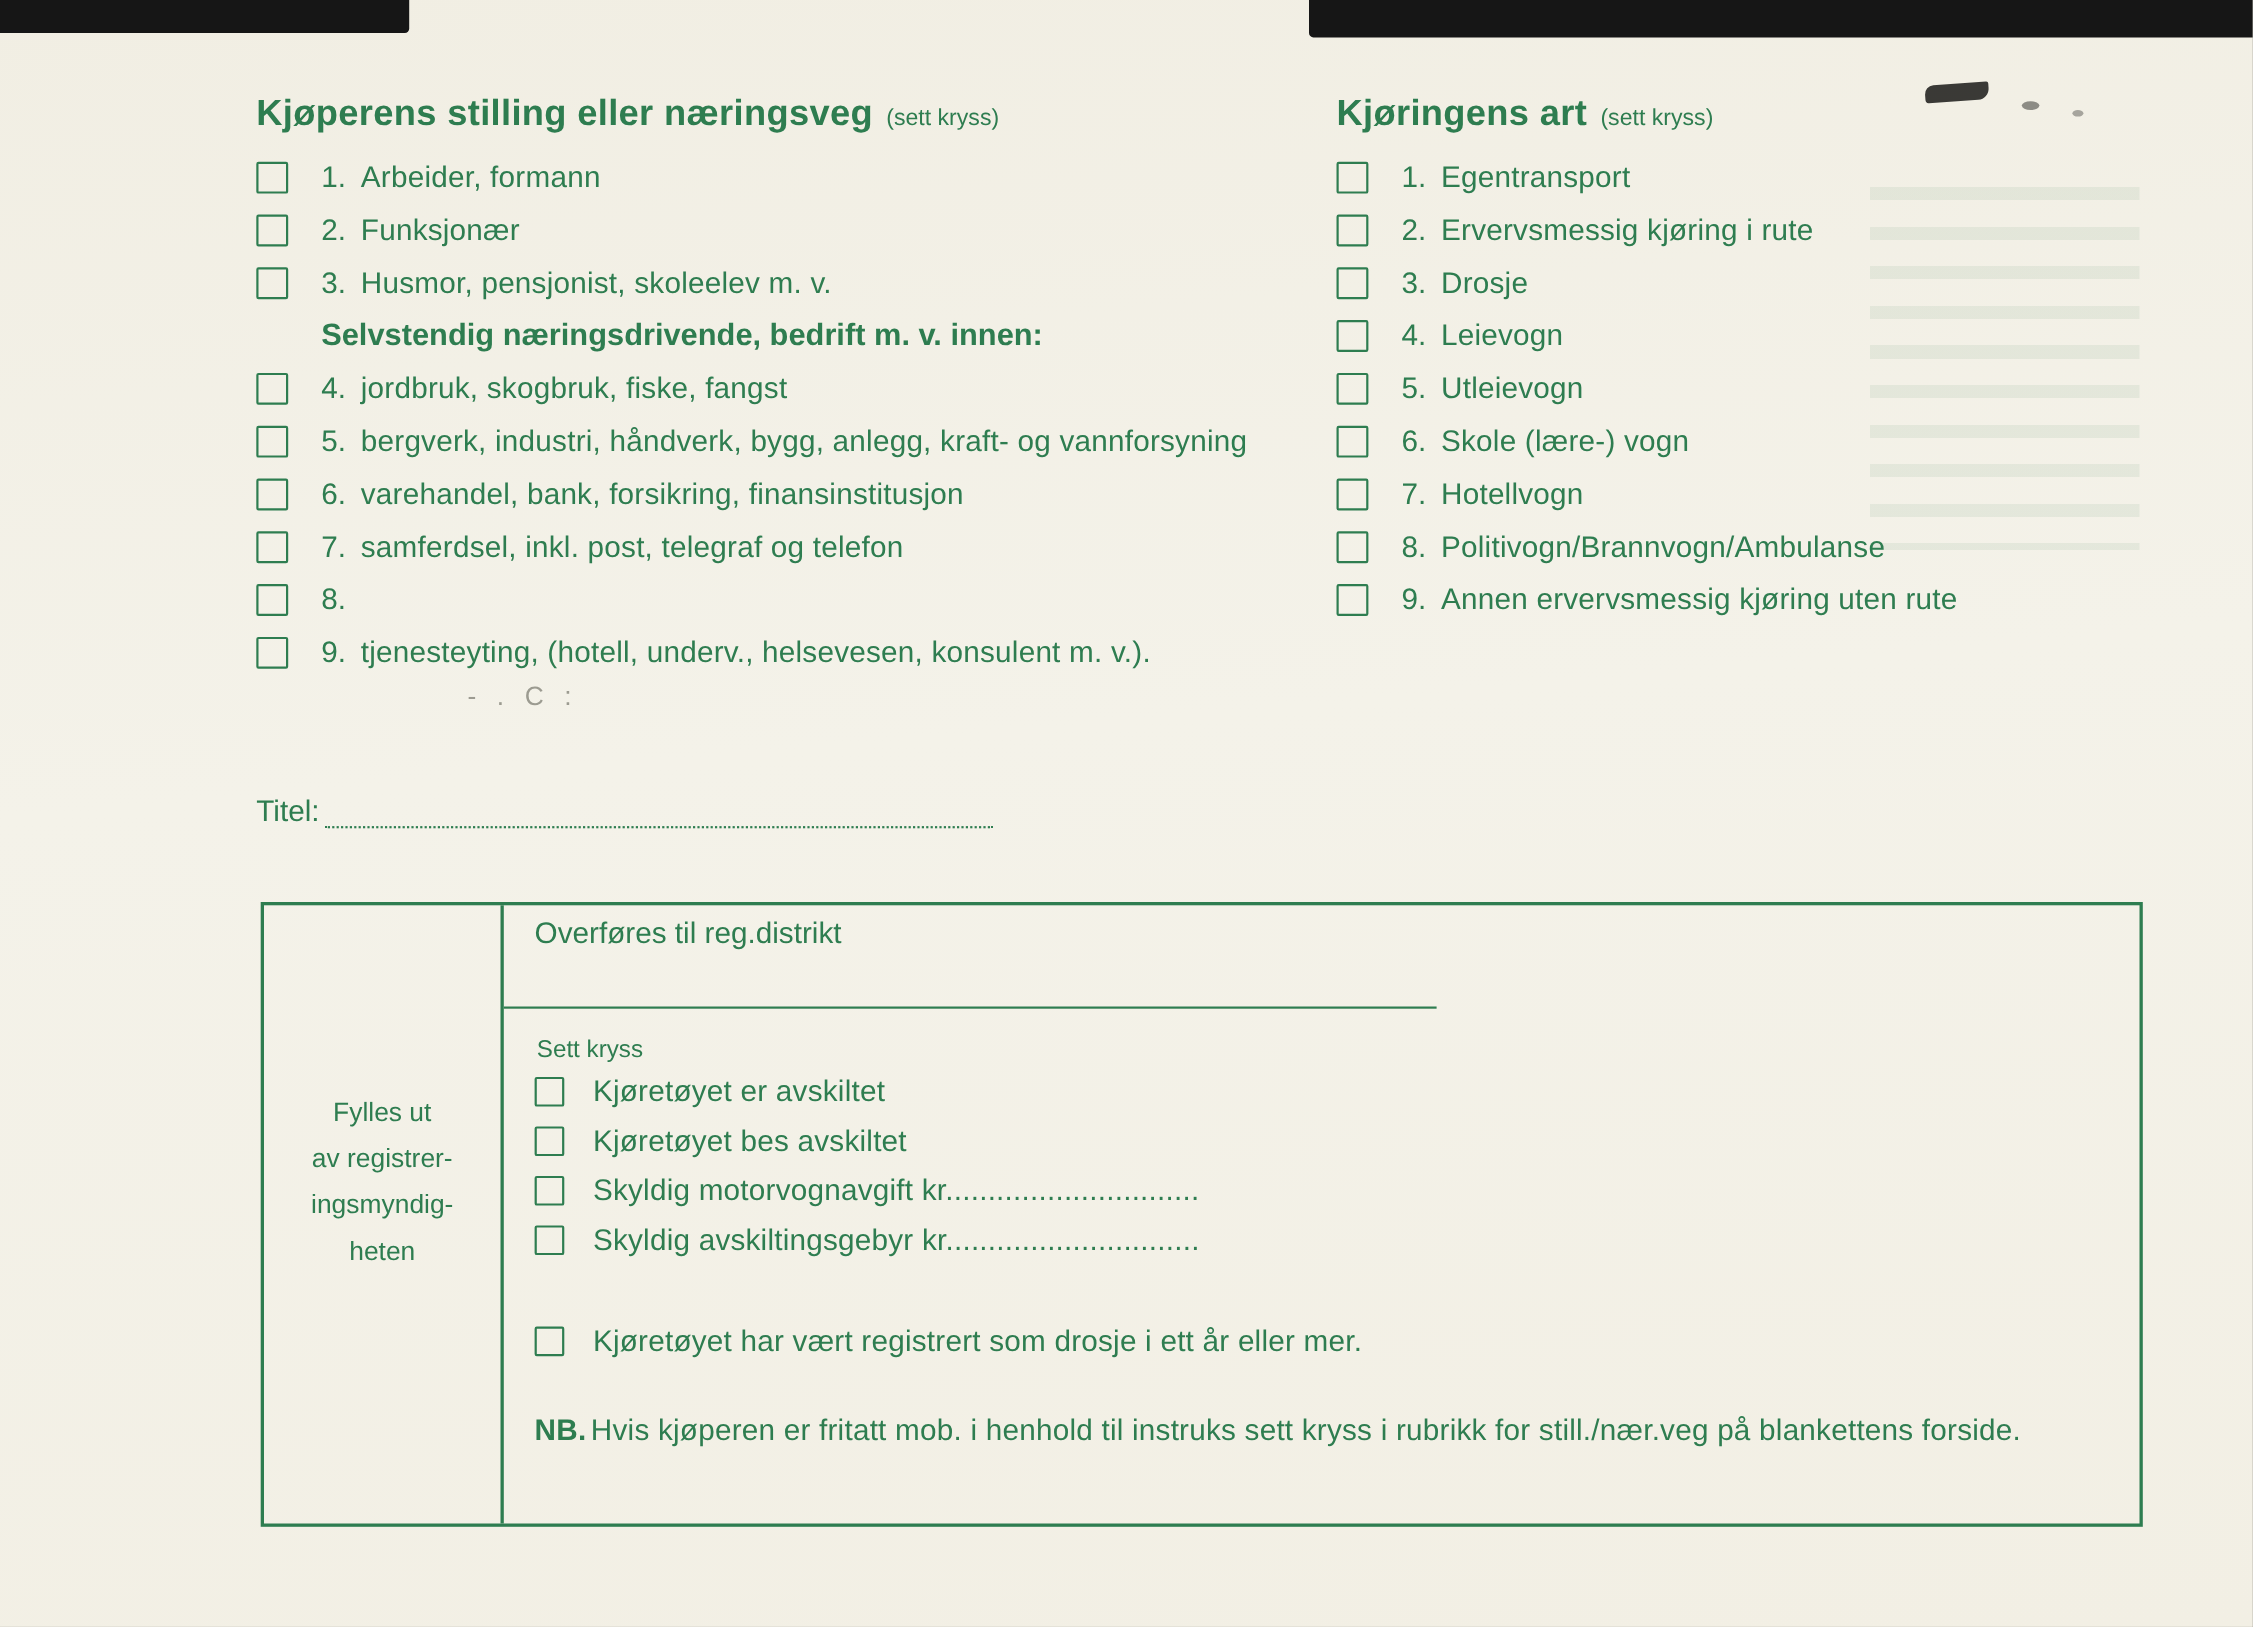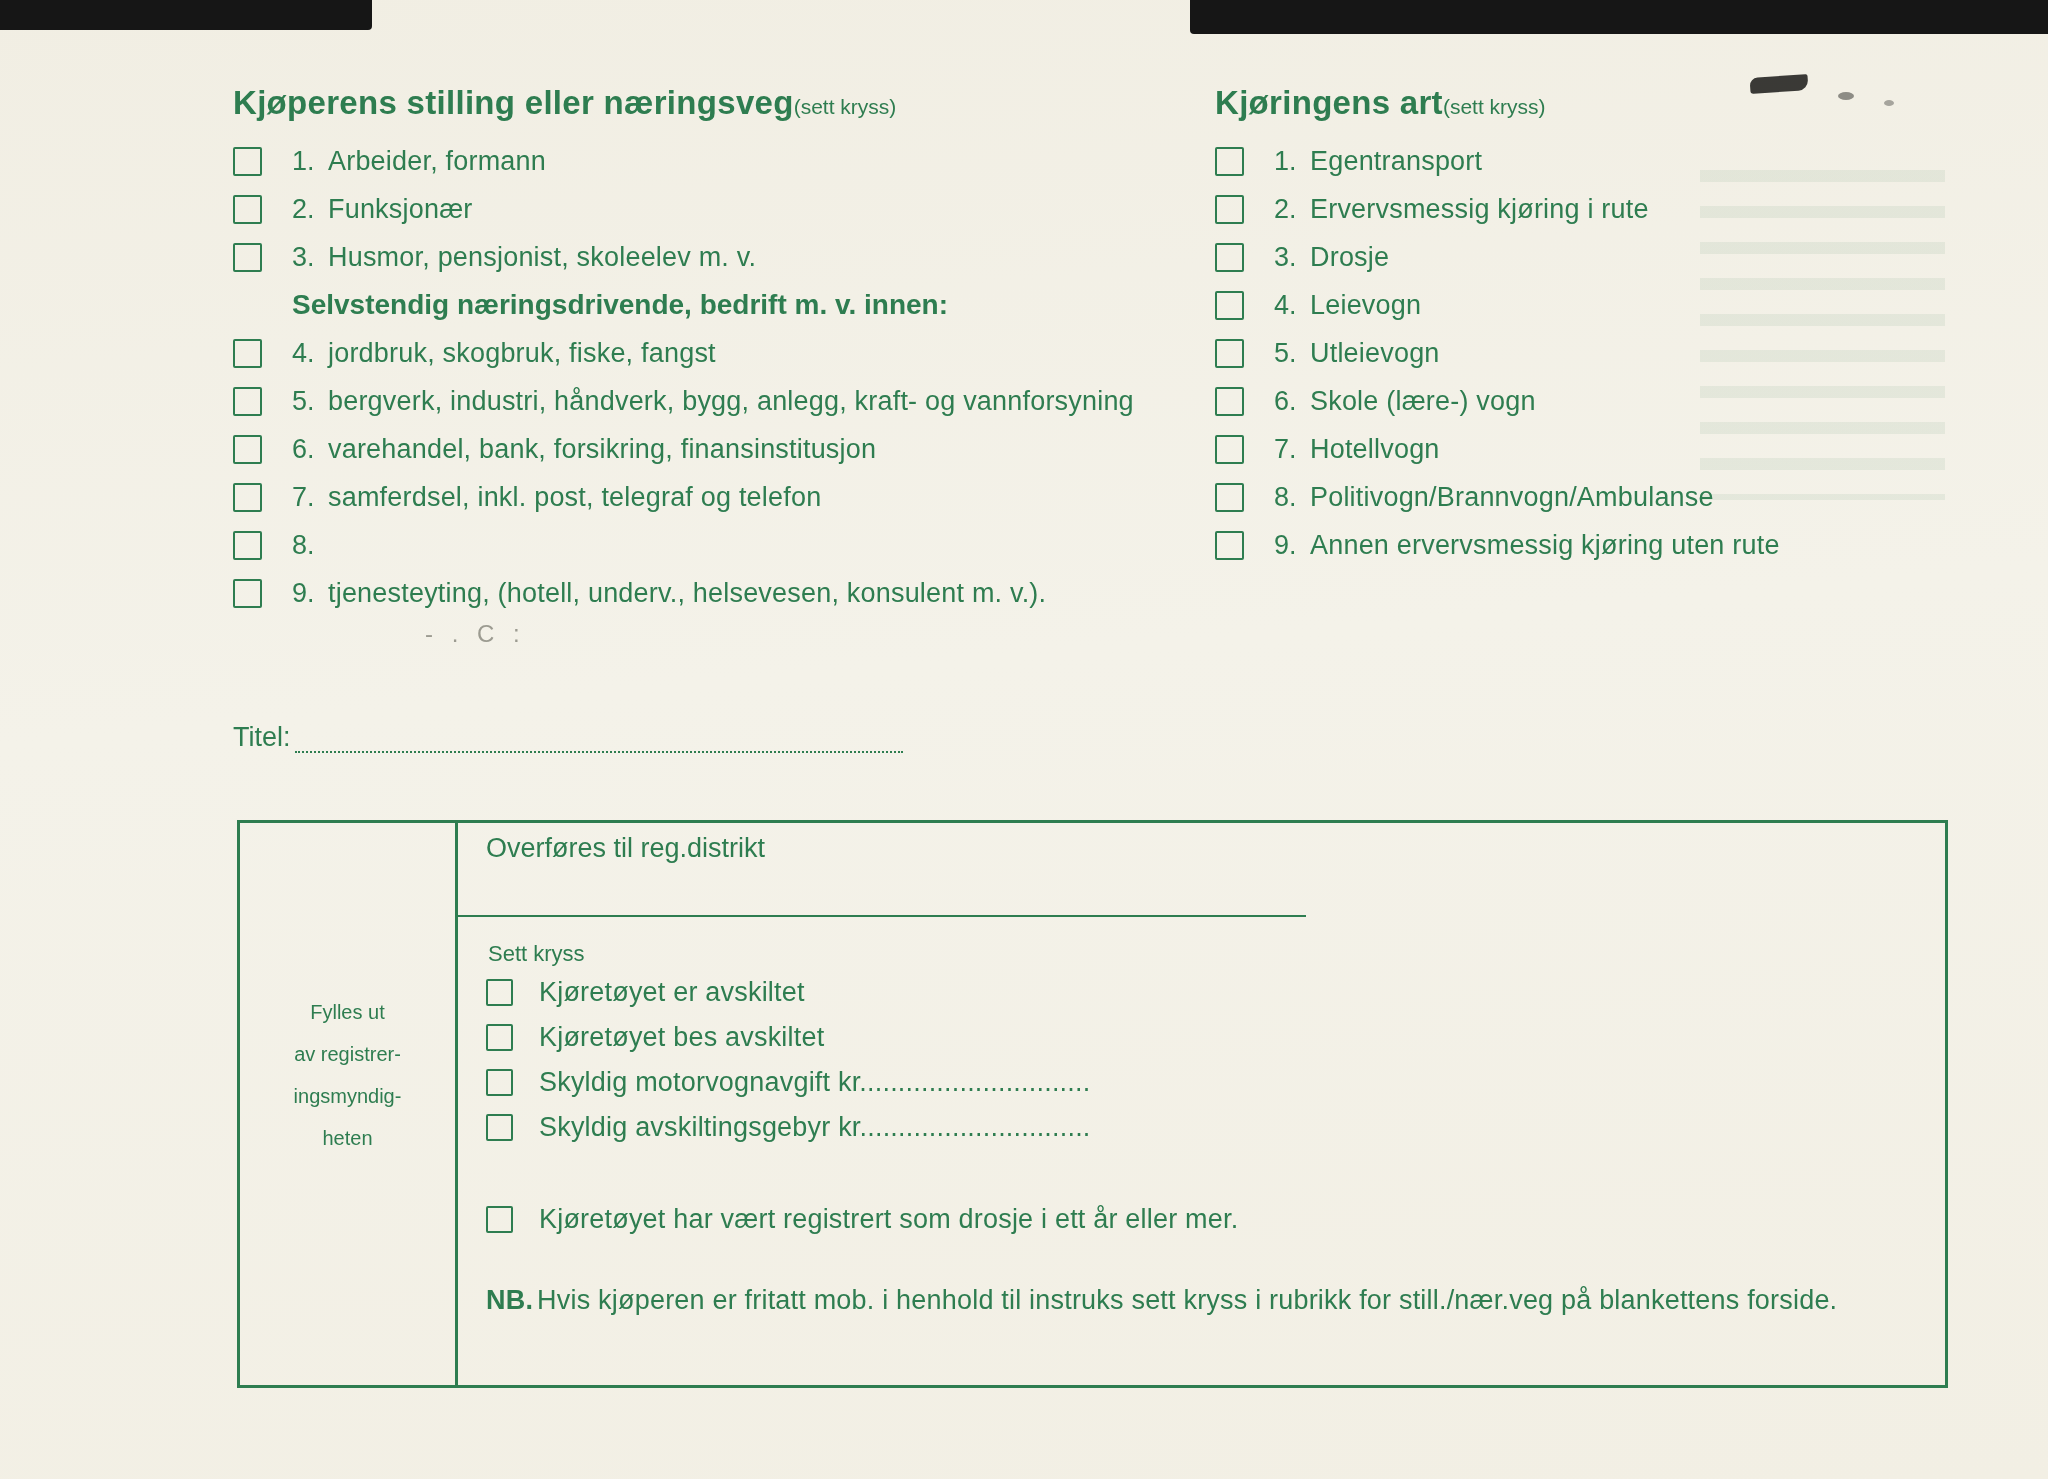--- a/index.html
+++ b/index.html
@@ -29,7 +29,7 @@
   .col-left{left:233px;top:84px;}
   .col-right{left:1215px;top:84px;}
   .sec-title{margin:0 0 24px 0;font-size:33px;font-weight:bold;letter-spacing:.3px;white-space:nowrap;}
-  .sec-title .note{font-size:21px;font-weight:normal;margin-left:0;letter-spacing:0;}
+  .sec-title .note{font-size:21px;font-weight:normal;margin-left:12px;letter-spacing:0;}
   .row{display:flex;align-items:center;height:30px;margin-bottom:18px;white-space:nowrap;}
   .cb{width:29px;height:29px;border:2.5px solid var(--ink);border-radius:2px;flex:0 0 auto;background:transparent;}
   .num{display:inline-block;width:36px;margin-left:30px;font-size:27px;flex:0 0 auto;}

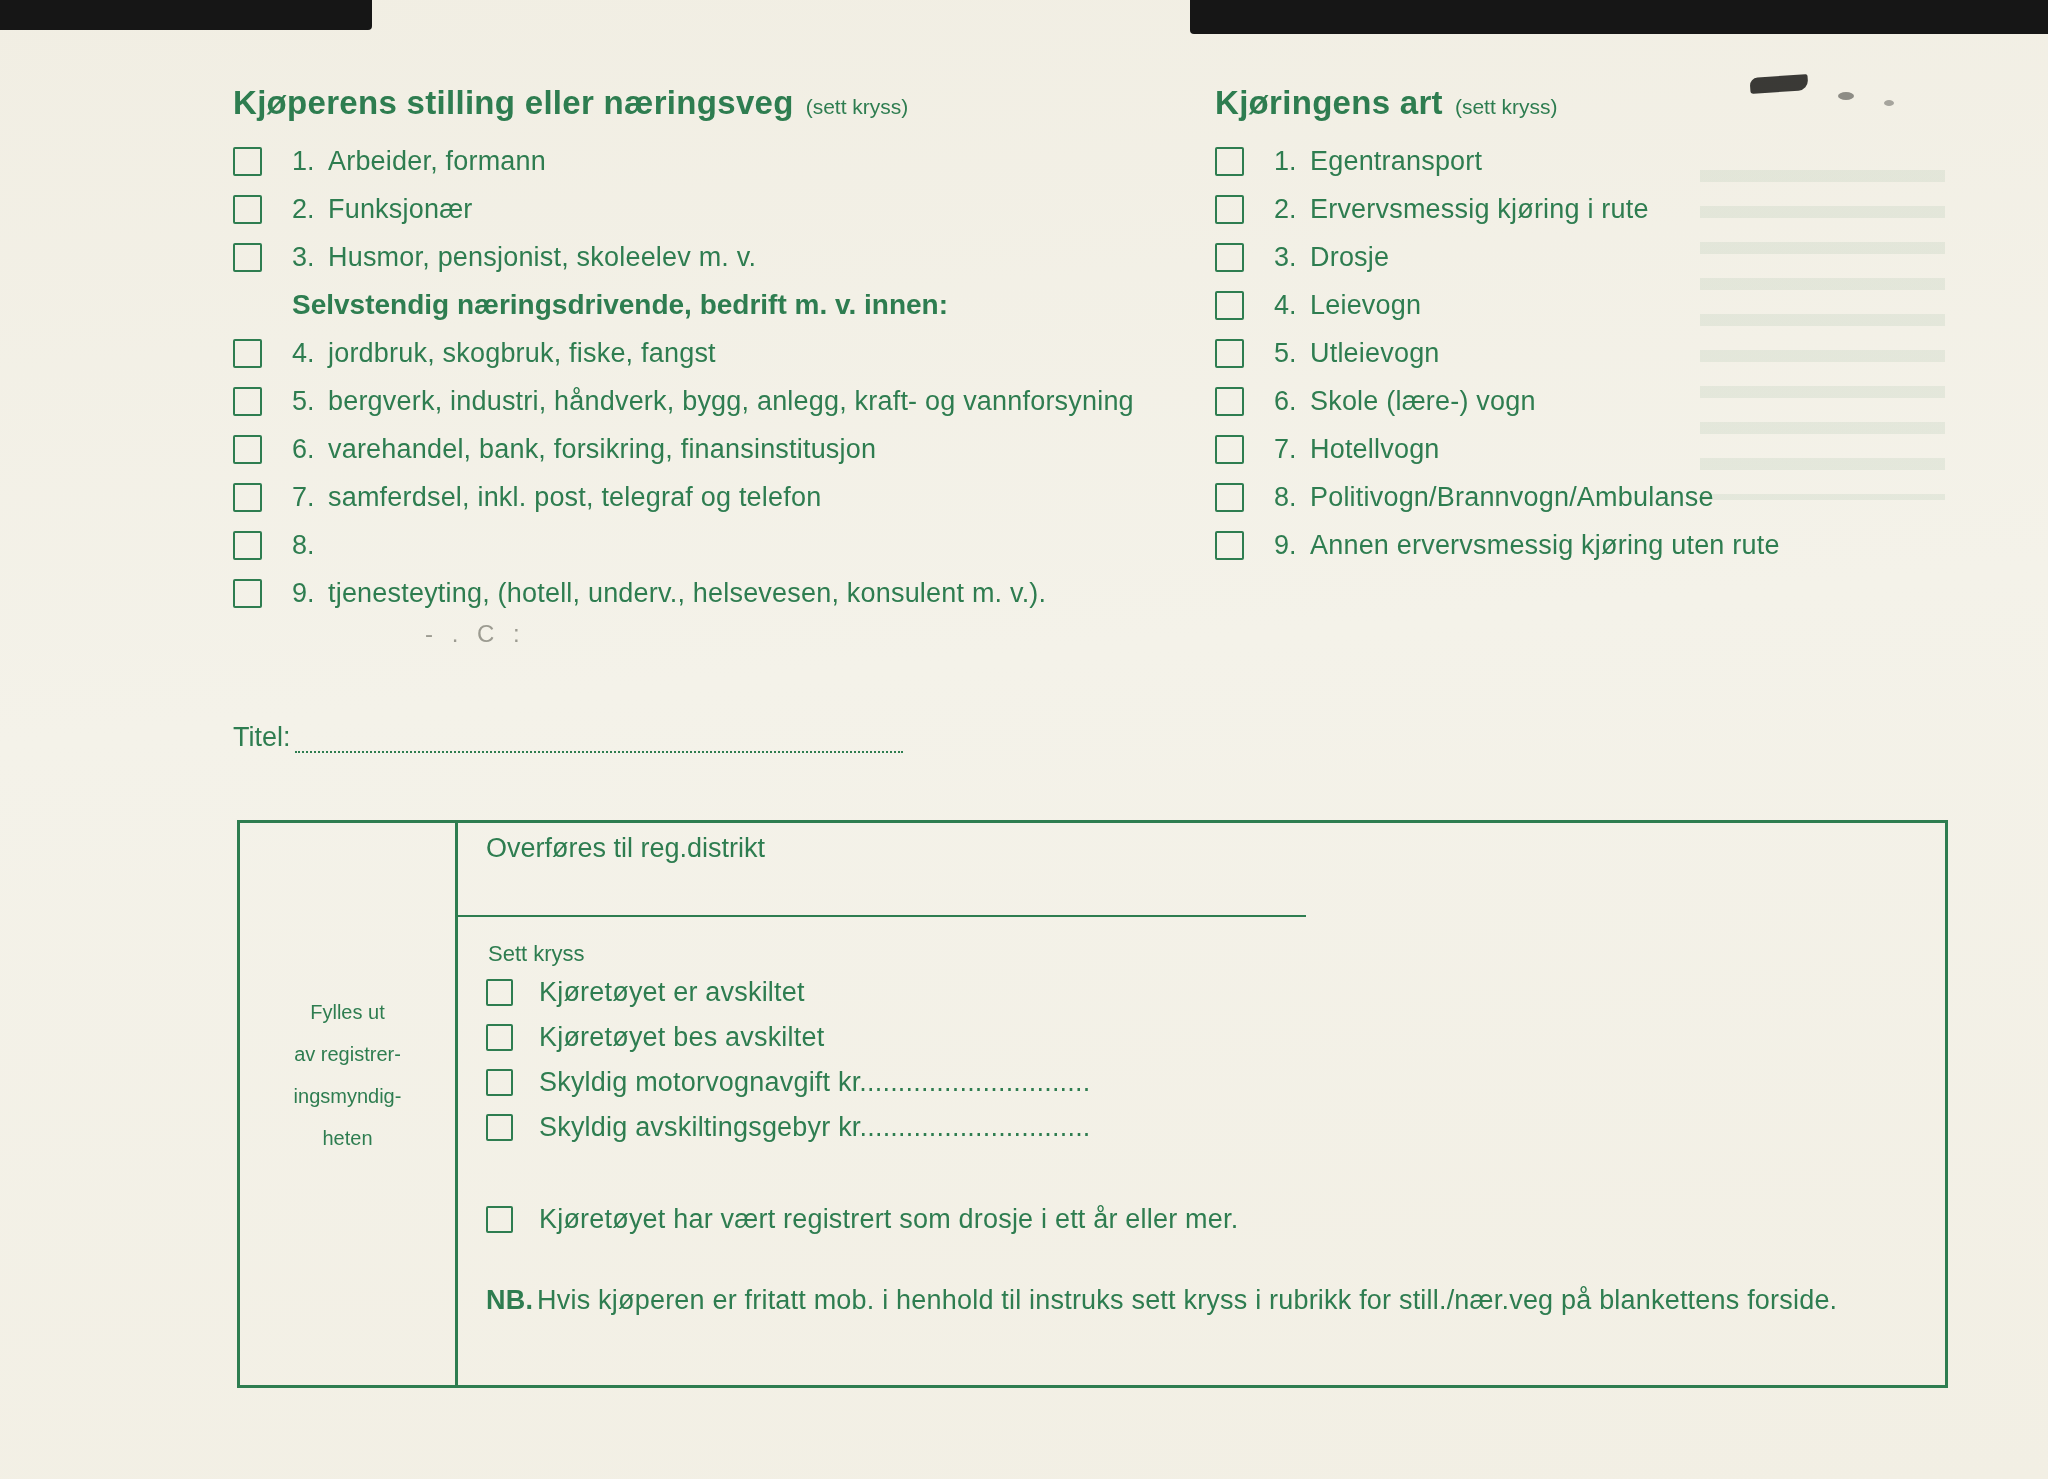--- a/index.html
+++ b/index.html
@@ -40,7 +40,7 @@
   .dotline{display:inline-block;width:608px;height:24px;margin-left:4px;border-bottom:2.5px dotted var(--ink);}
   
   .regbox{position:absolute;left:237px;top:820px;width:1711px;height:568px;border:3px solid var(--ink);display:flex;}
-  .regbox-left{width:218px;border-right:3px solid var(--ink);padding-top:168px;text-align:center;font-size:20px;line-height:42px;}
+  .regbox-left{width:218px;border-right:3px solid var(--ink);padding-top:168px;text-align:center;font-size:24px;line-height:42px;}
   .regbox-main{flex:1;position:relative;}
   .overfores{position:absolute;left:28px;top:10px;font-size:27px;}
   .hline{position:absolute;left:0;top:92px;width:848px;border-top:2.5px solid var(--ink);}

